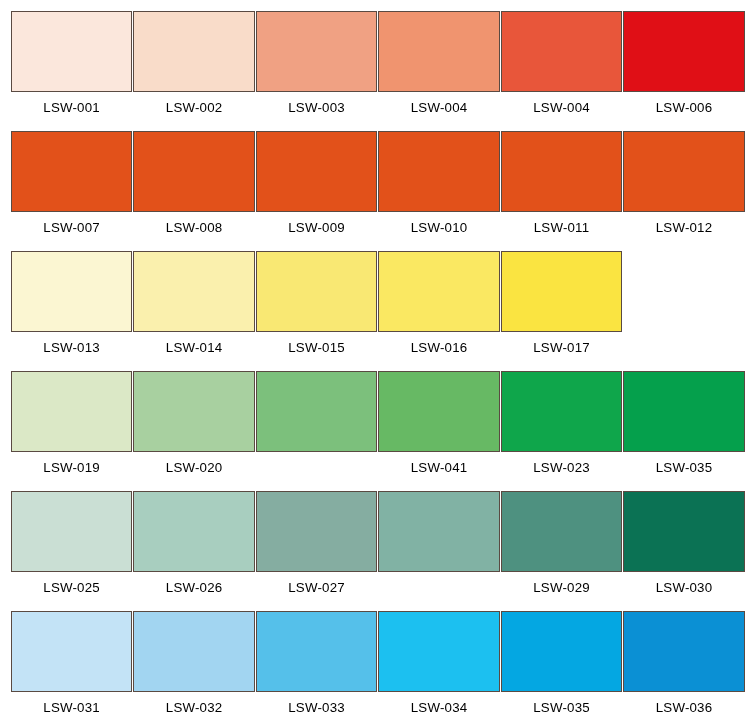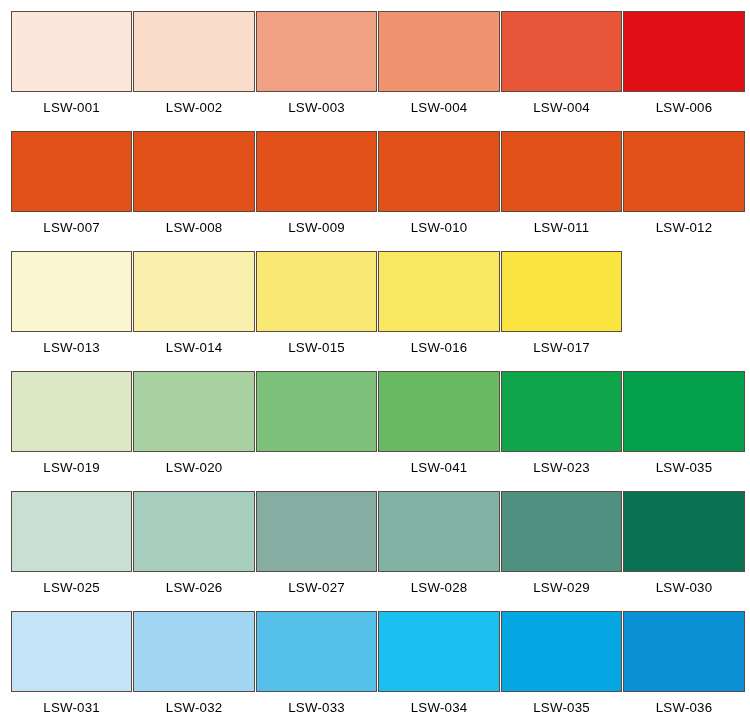--- a/index.html
+++ b/index.html
@@ -173,7 +173,6 @@
       </div>
       <div class="swatch-cell">
         <div class="swatch-chip" style="background-color: rgb(129, 178, 164);"></div>
-        <div class="swatch-label">LSW-028</div>
       </div>
       <div class="swatch-cell">
         <div class="swatch-chip" style="background-color: rgb(78, 145, 128);"></div>

